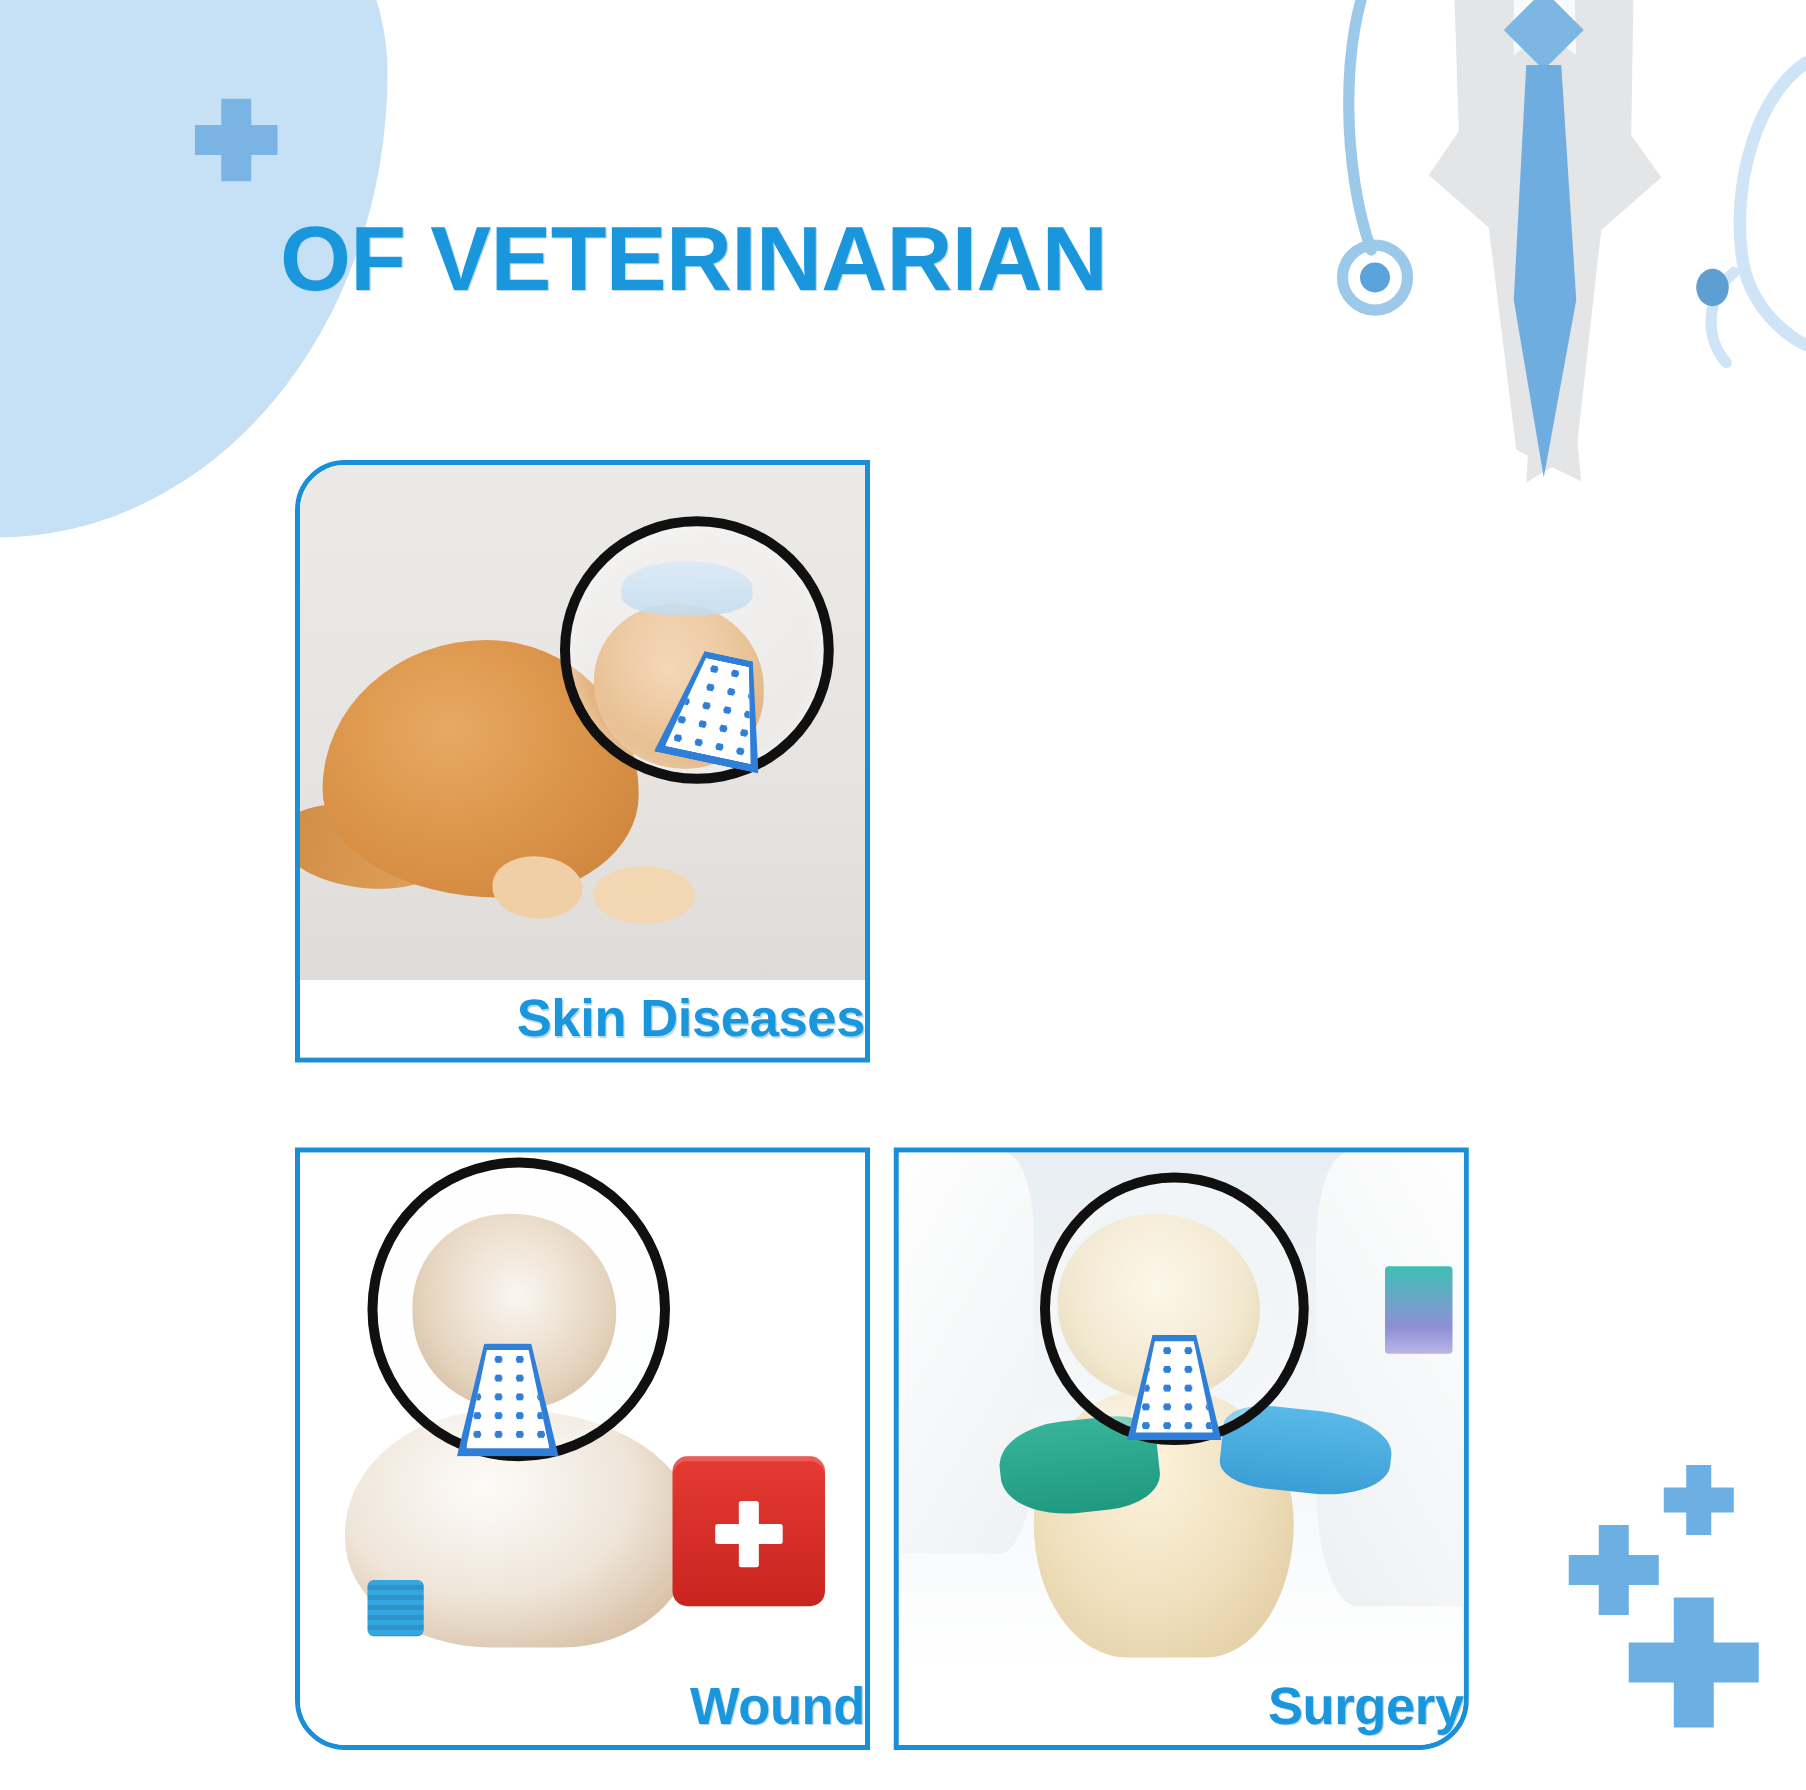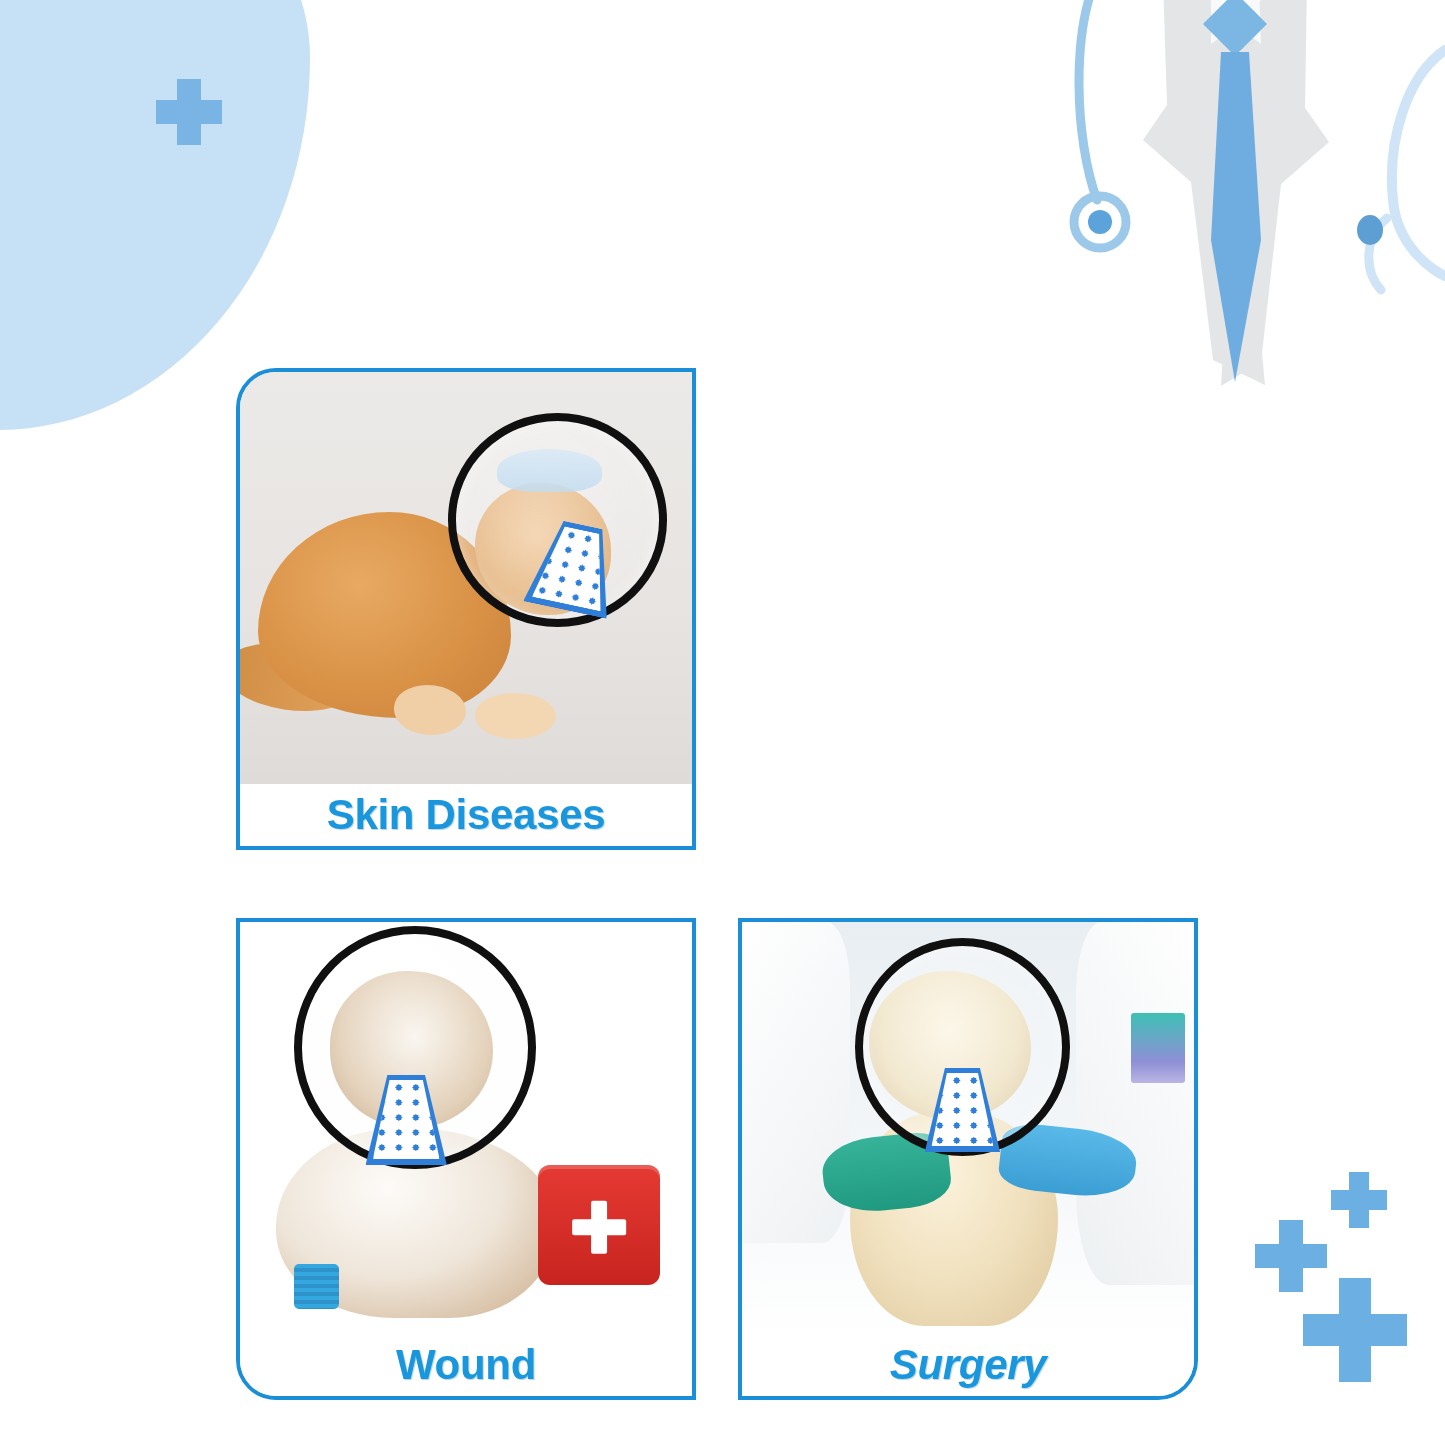--- a/index.html
+++ b/index.html
@@ -375,6 +375,7 @@
 </div>
 
 <h1 class="heading">
+  <span class="line">OF VETERINARIAN</span>
 </h1>
 
 <div class="grid">

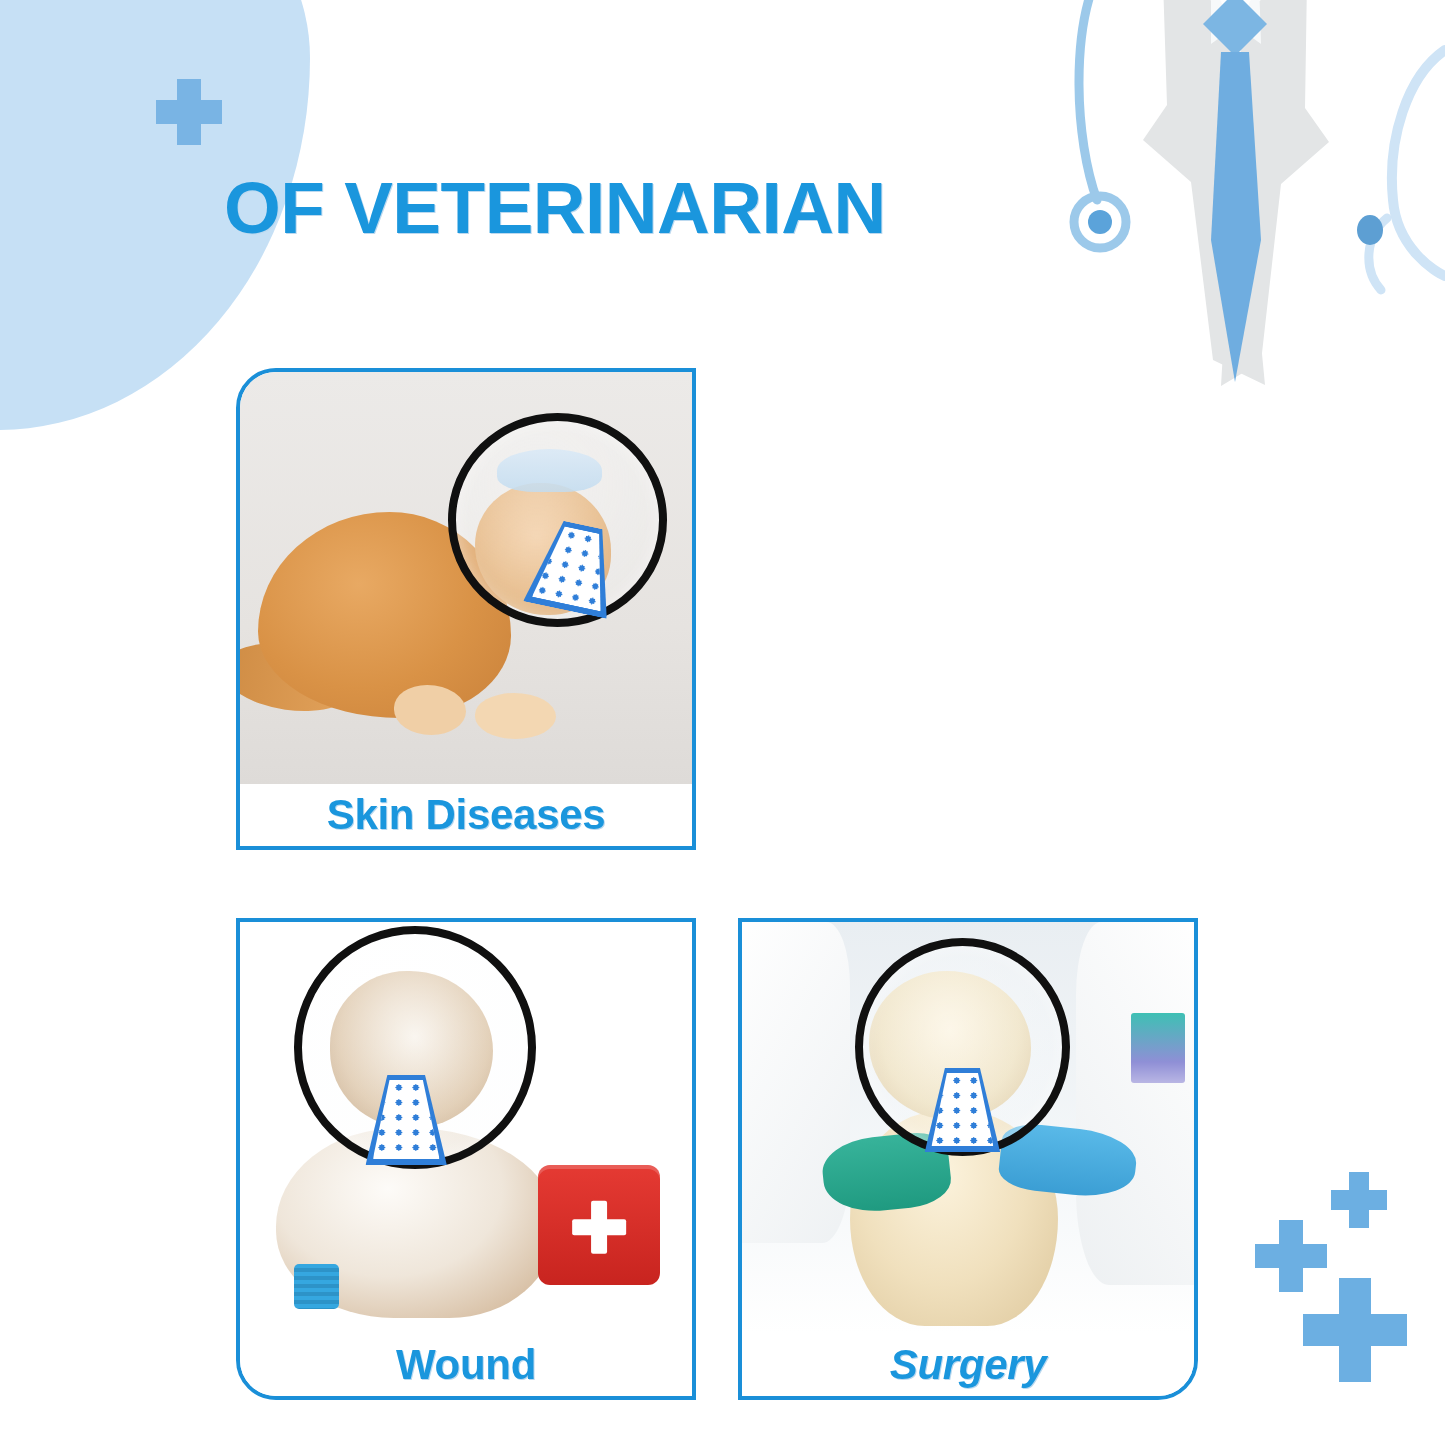--- a/index.html
+++ b/index.html
@@ -120,7 +120,7 @@
     flex: 1 1 auto;
     display: flex;
     align-items: center;
-    justify-content: center;
+    justify-content: flex-end;
     background: #ffffff;
   }
   .card-caption span {

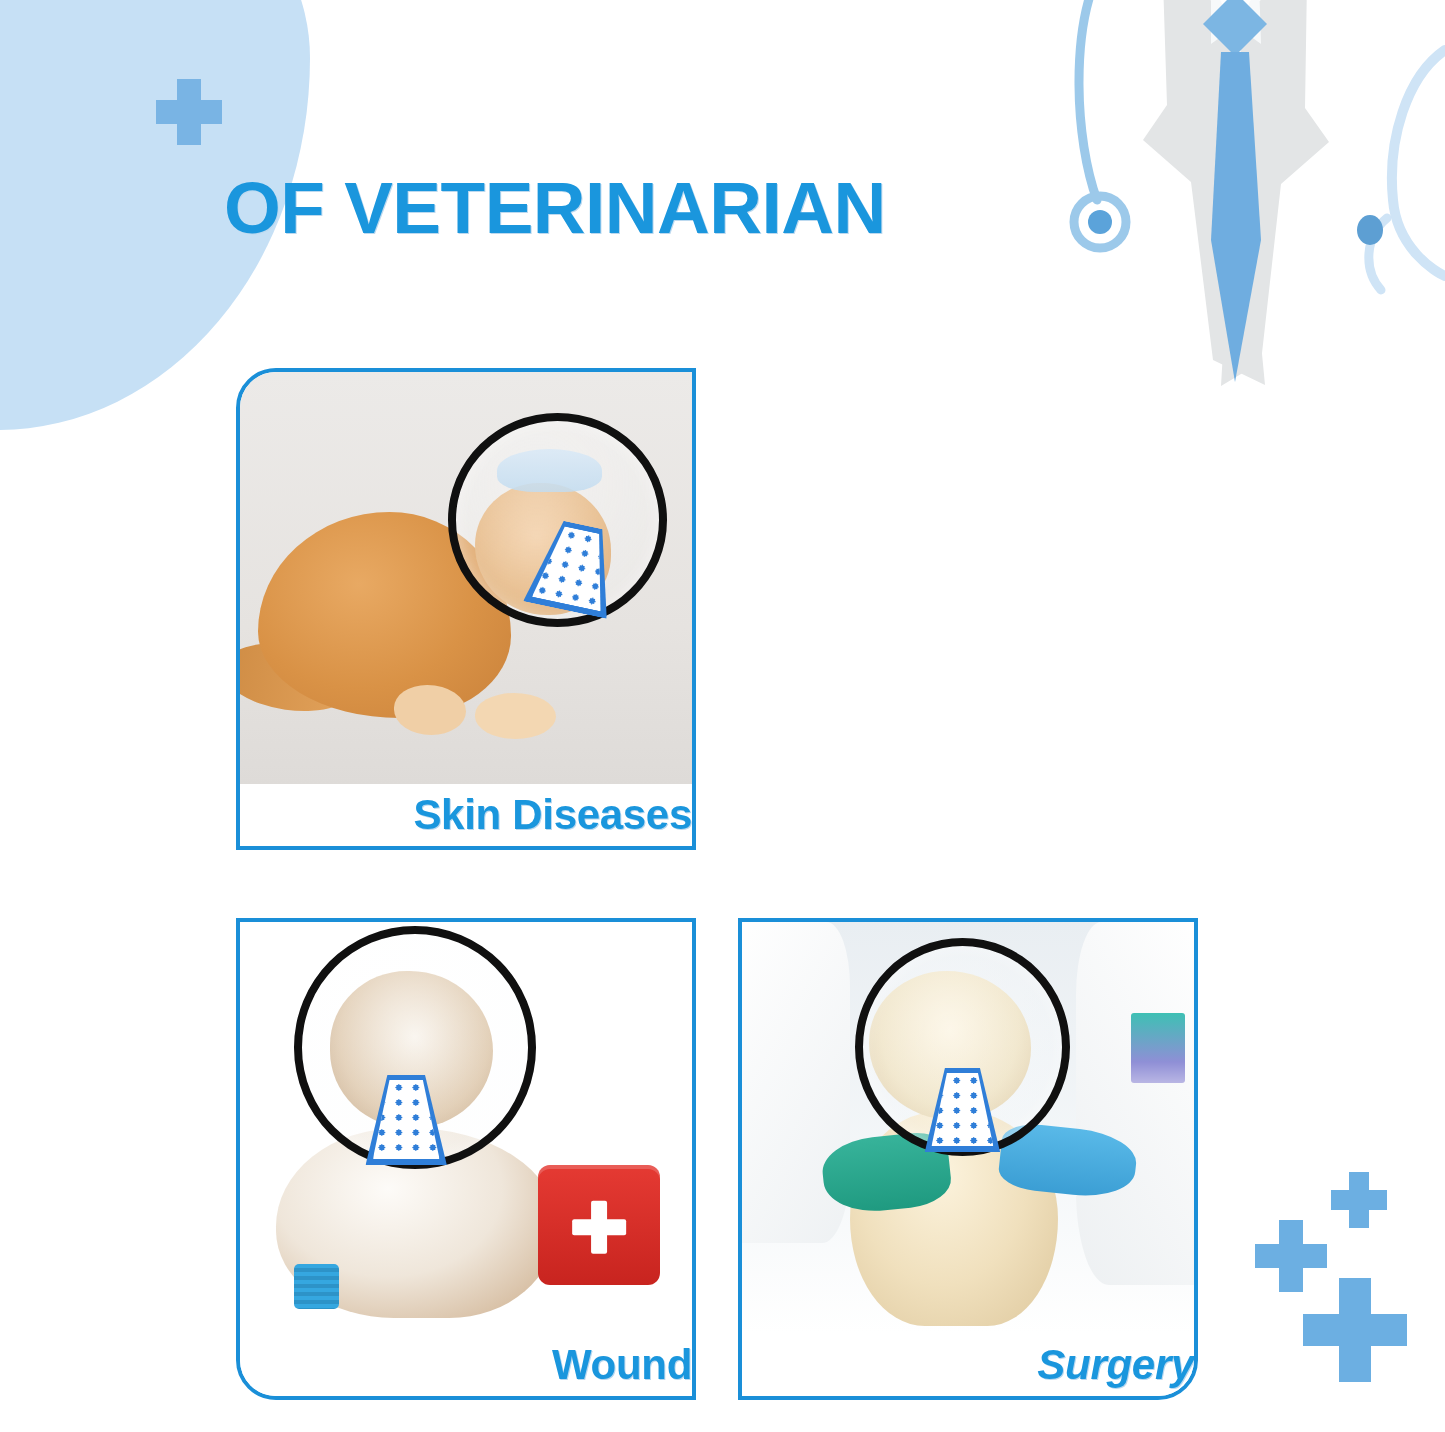--- a/index.html
+++ b/index.html
@@ -109,7 +109,7 @@
   .card-4 { left: 502; top: 550; border-radius: 0 0 40px 0; }
   .card-2 { left: 502px; }
   .card-3 { top: 550px; }
-  .card-4 { left: 502px; top: 550px; font-style: italic; }
+  .card-4 { left: 479px; top: 550px; }
 
   .card-photo {
     position: relative;

